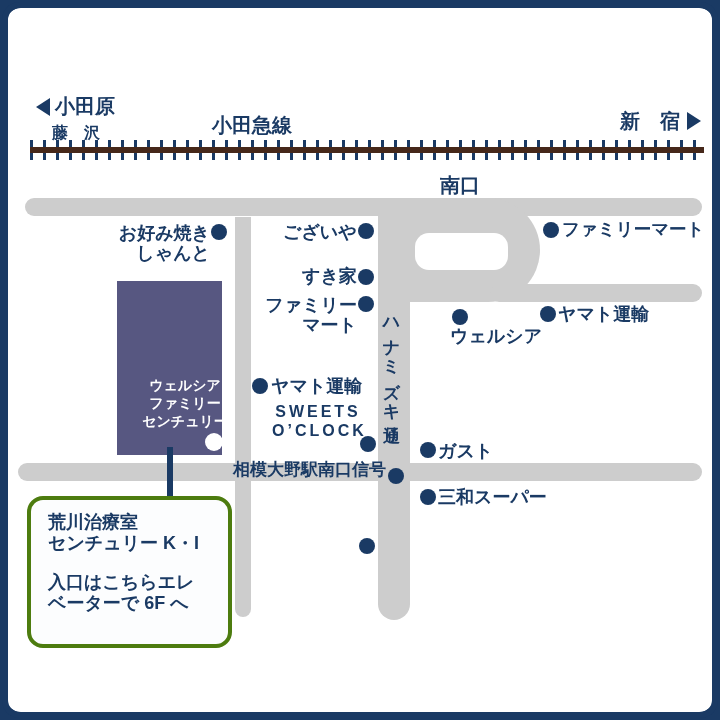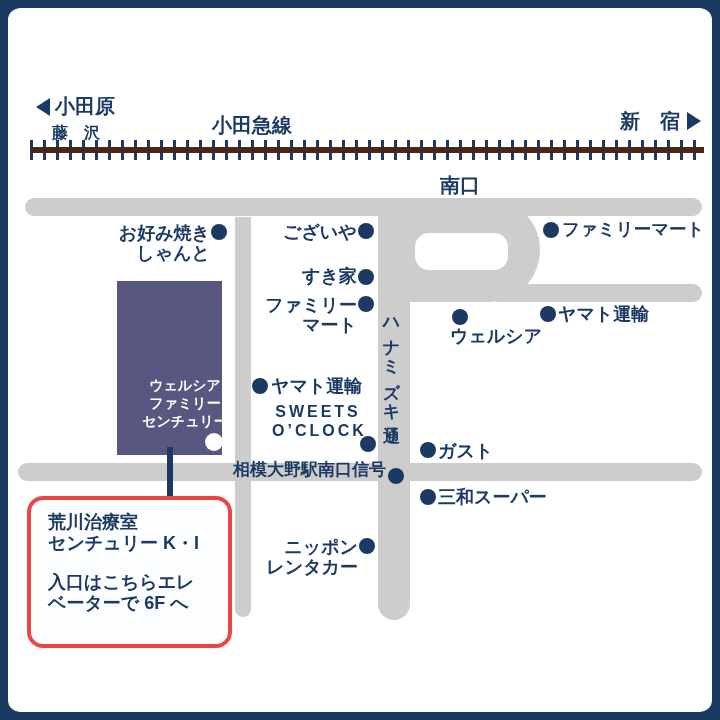--- a/index.html
+++ b/index.html
@@ -31,7 +31,7 @@
     background:#ffffff;z-index:4;}
   .leader{position:absolute;left:167px;top:447px;width:6px;height:56px;background:#1a3a64;z-index:5;}
   .callout{position:absolute;left:27px;top:496px;width:205px;height:152px;box-sizing:border-box;
-    background:#fcfdfe;border:4px solid #ef4444;border-radius:16px;z-index:20;
+    background:#fcfdfe;border:4px solid #4d7c0f;border-radius:16px;z-index:20;
     padding:12px 0 0 17px;color:#1a3a64;font-weight:700;font-size:18px;line-height:21px;}
   .callout .note{margin-top:18px;}
   .vtext{position:absolute;left:383px;top:306px;writing-mode:vertical-rl;color:#1a3a64;

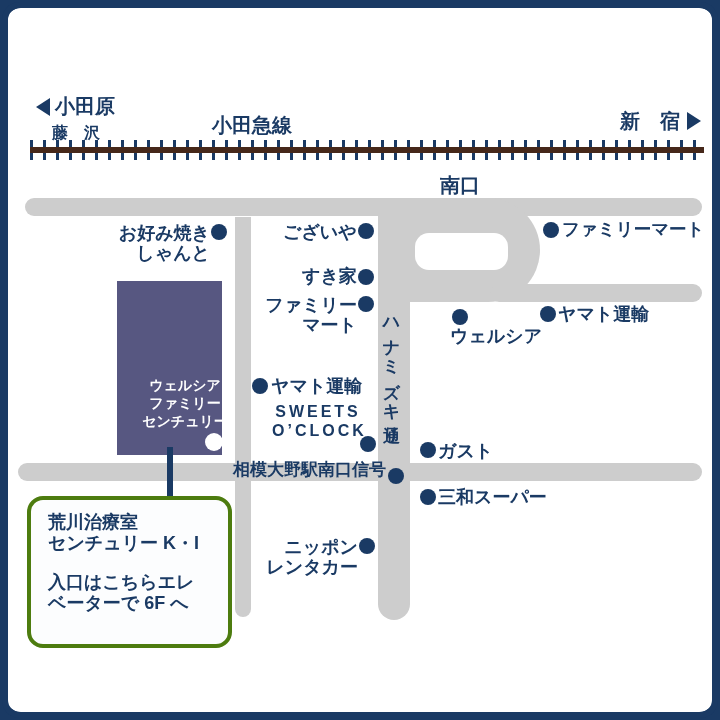--- a/index.html
+++ b/index.html
@@ -112,10 +112,6 @@
   <div class="dot" style="left:420px;top:489px;"></div>
   <div class="lbl" style="left:438px;top:488px;">三和スーパー</div>
 
-  <div class="lbl lines ralign" style="right:362px;top:538px;">
-    <div>ニッポン</div>
-    <div>レンタカー</div>
-  </div>
   <div class="dot" style="left:359px;top:538px;"></div>
 
   <div class="building"></div>

